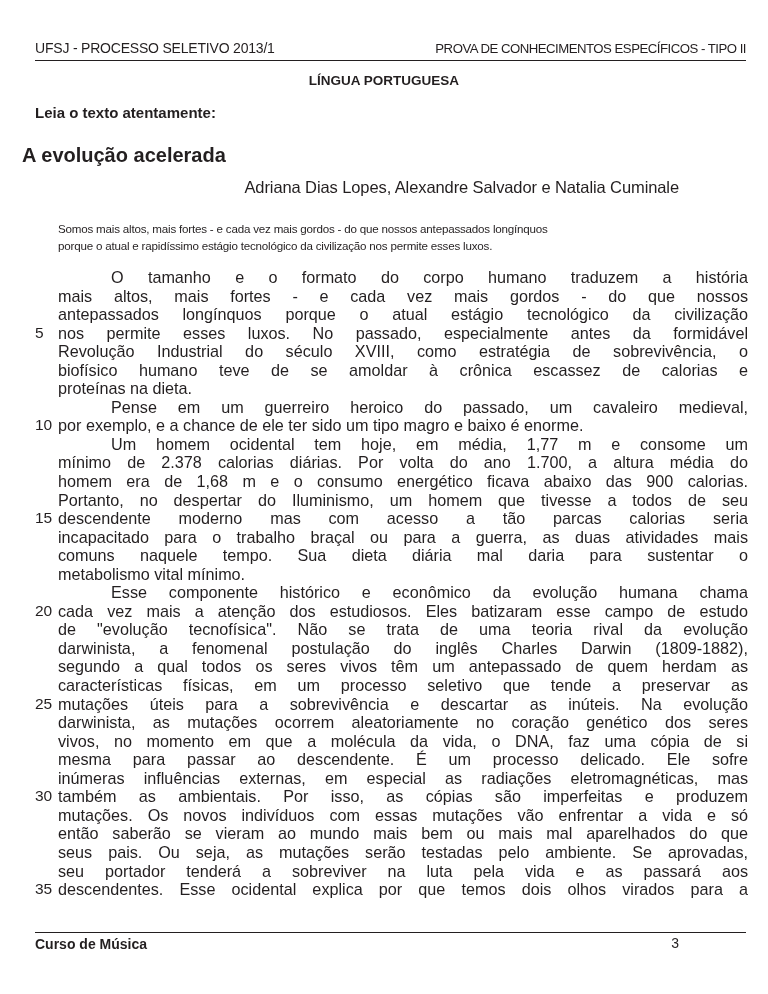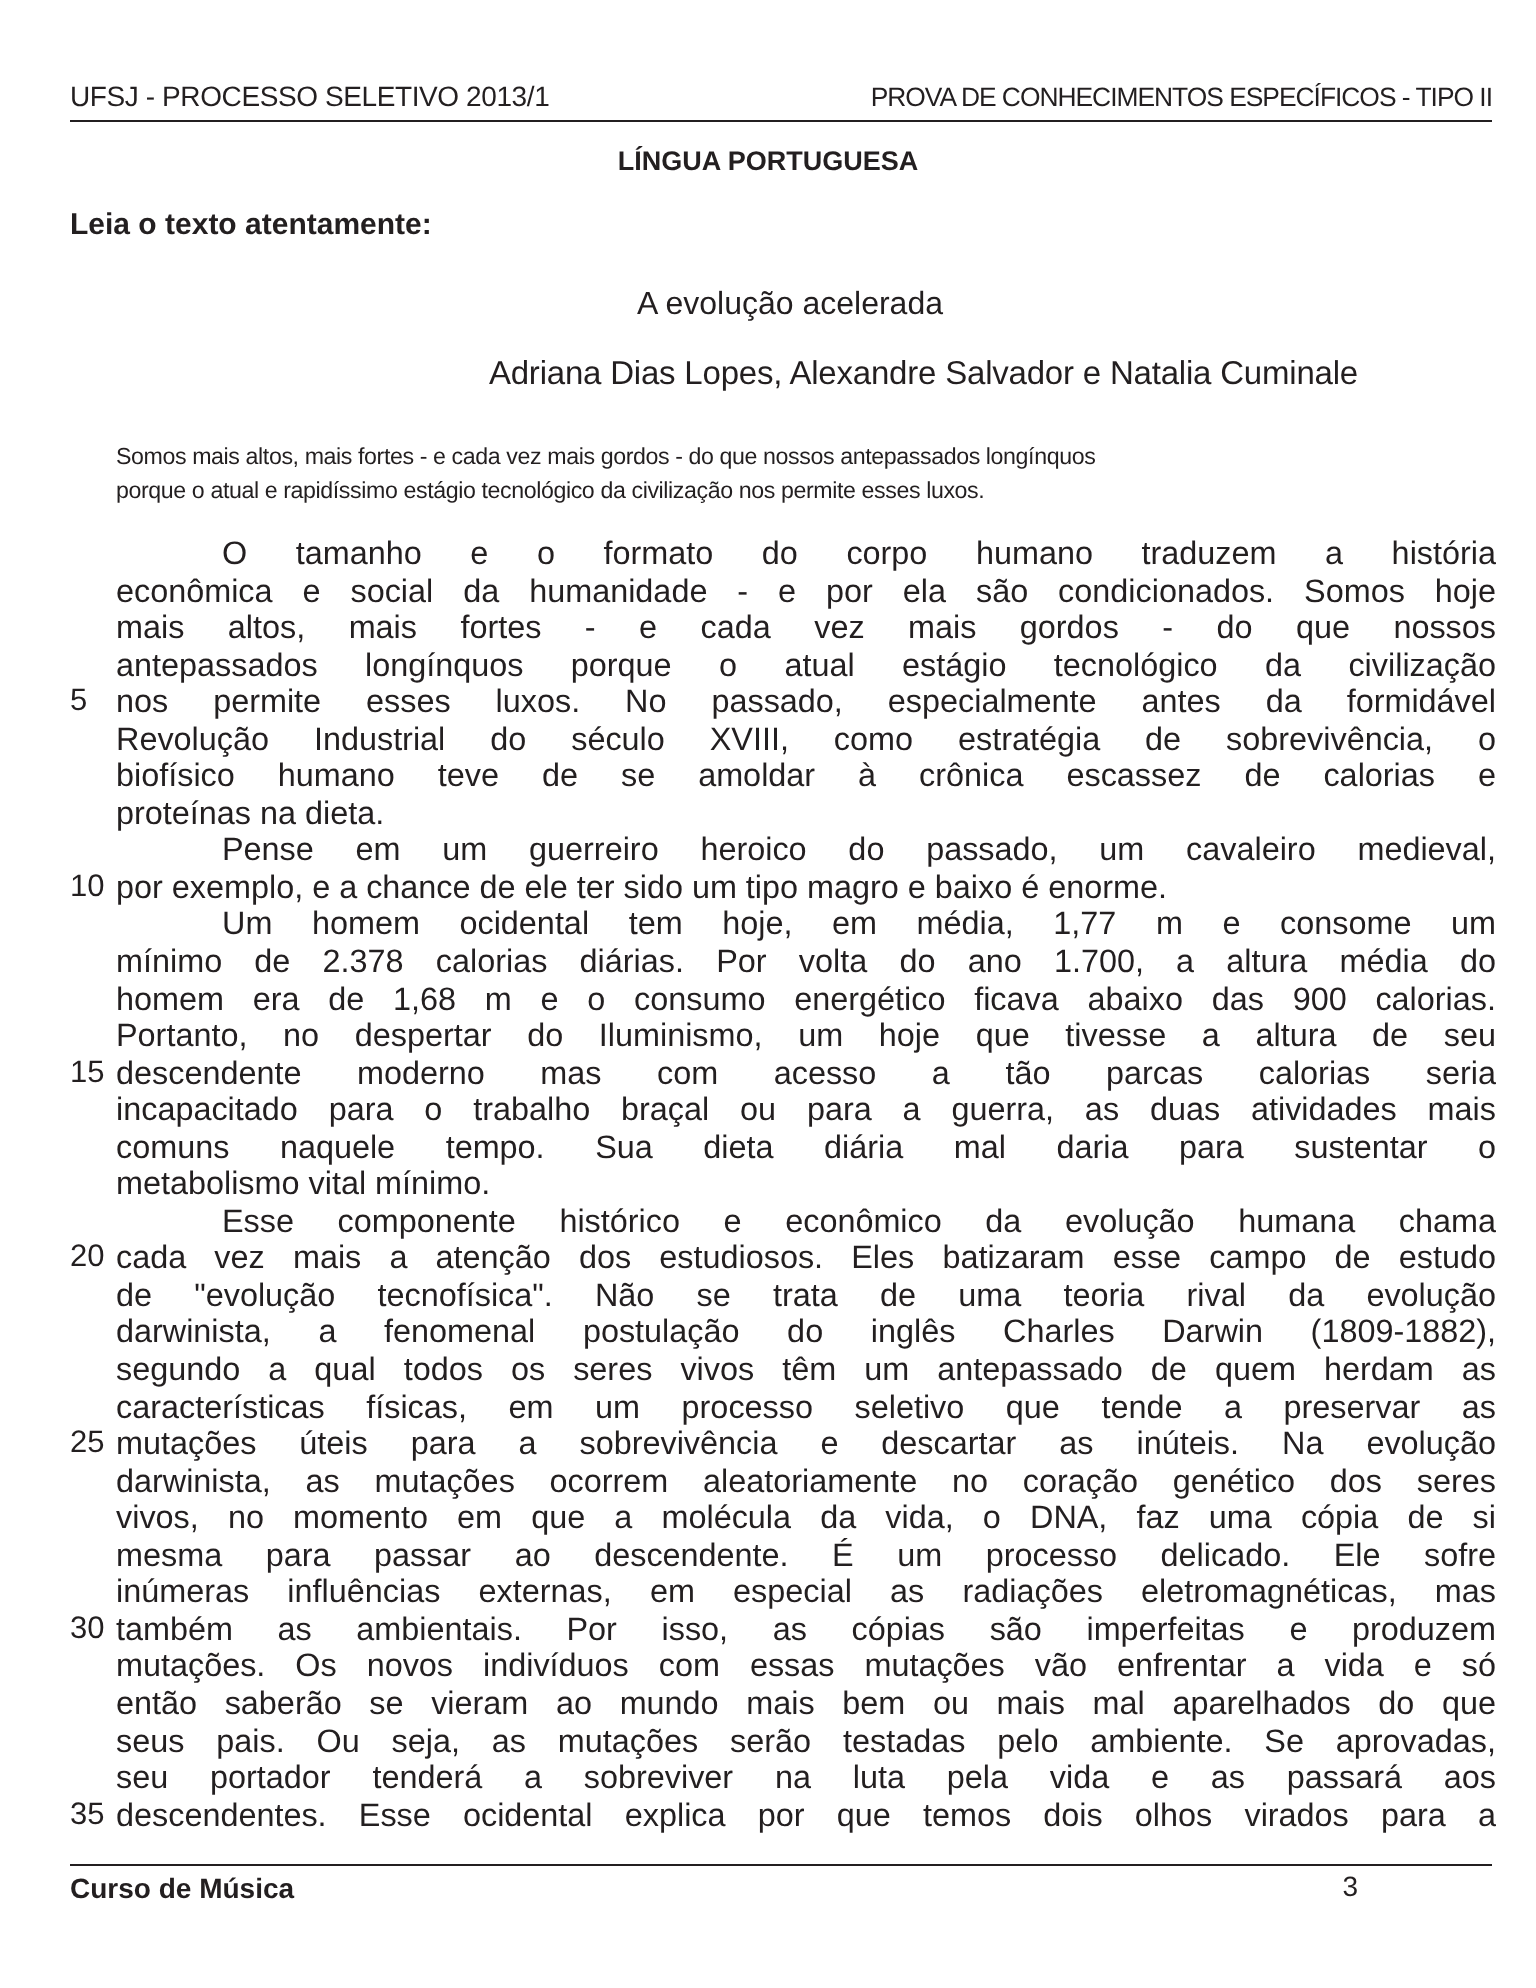--- a/index.html
+++ b/index.html
@@ -27,7 +27,7 @@
   }
   .article-title {
     position: absolute; left: 0; width: 768px; top: 144px;
-    text-align: center; font-weight: normal; font-size: 16px; padding-left: 22px; box-sizing: border-box;
+    font-weight: bold; font-size: 20px; padding-left: 22px; box-sizing: border-box;
   }
   .authors {
     position: absolute; right: 22px; top: 178px;

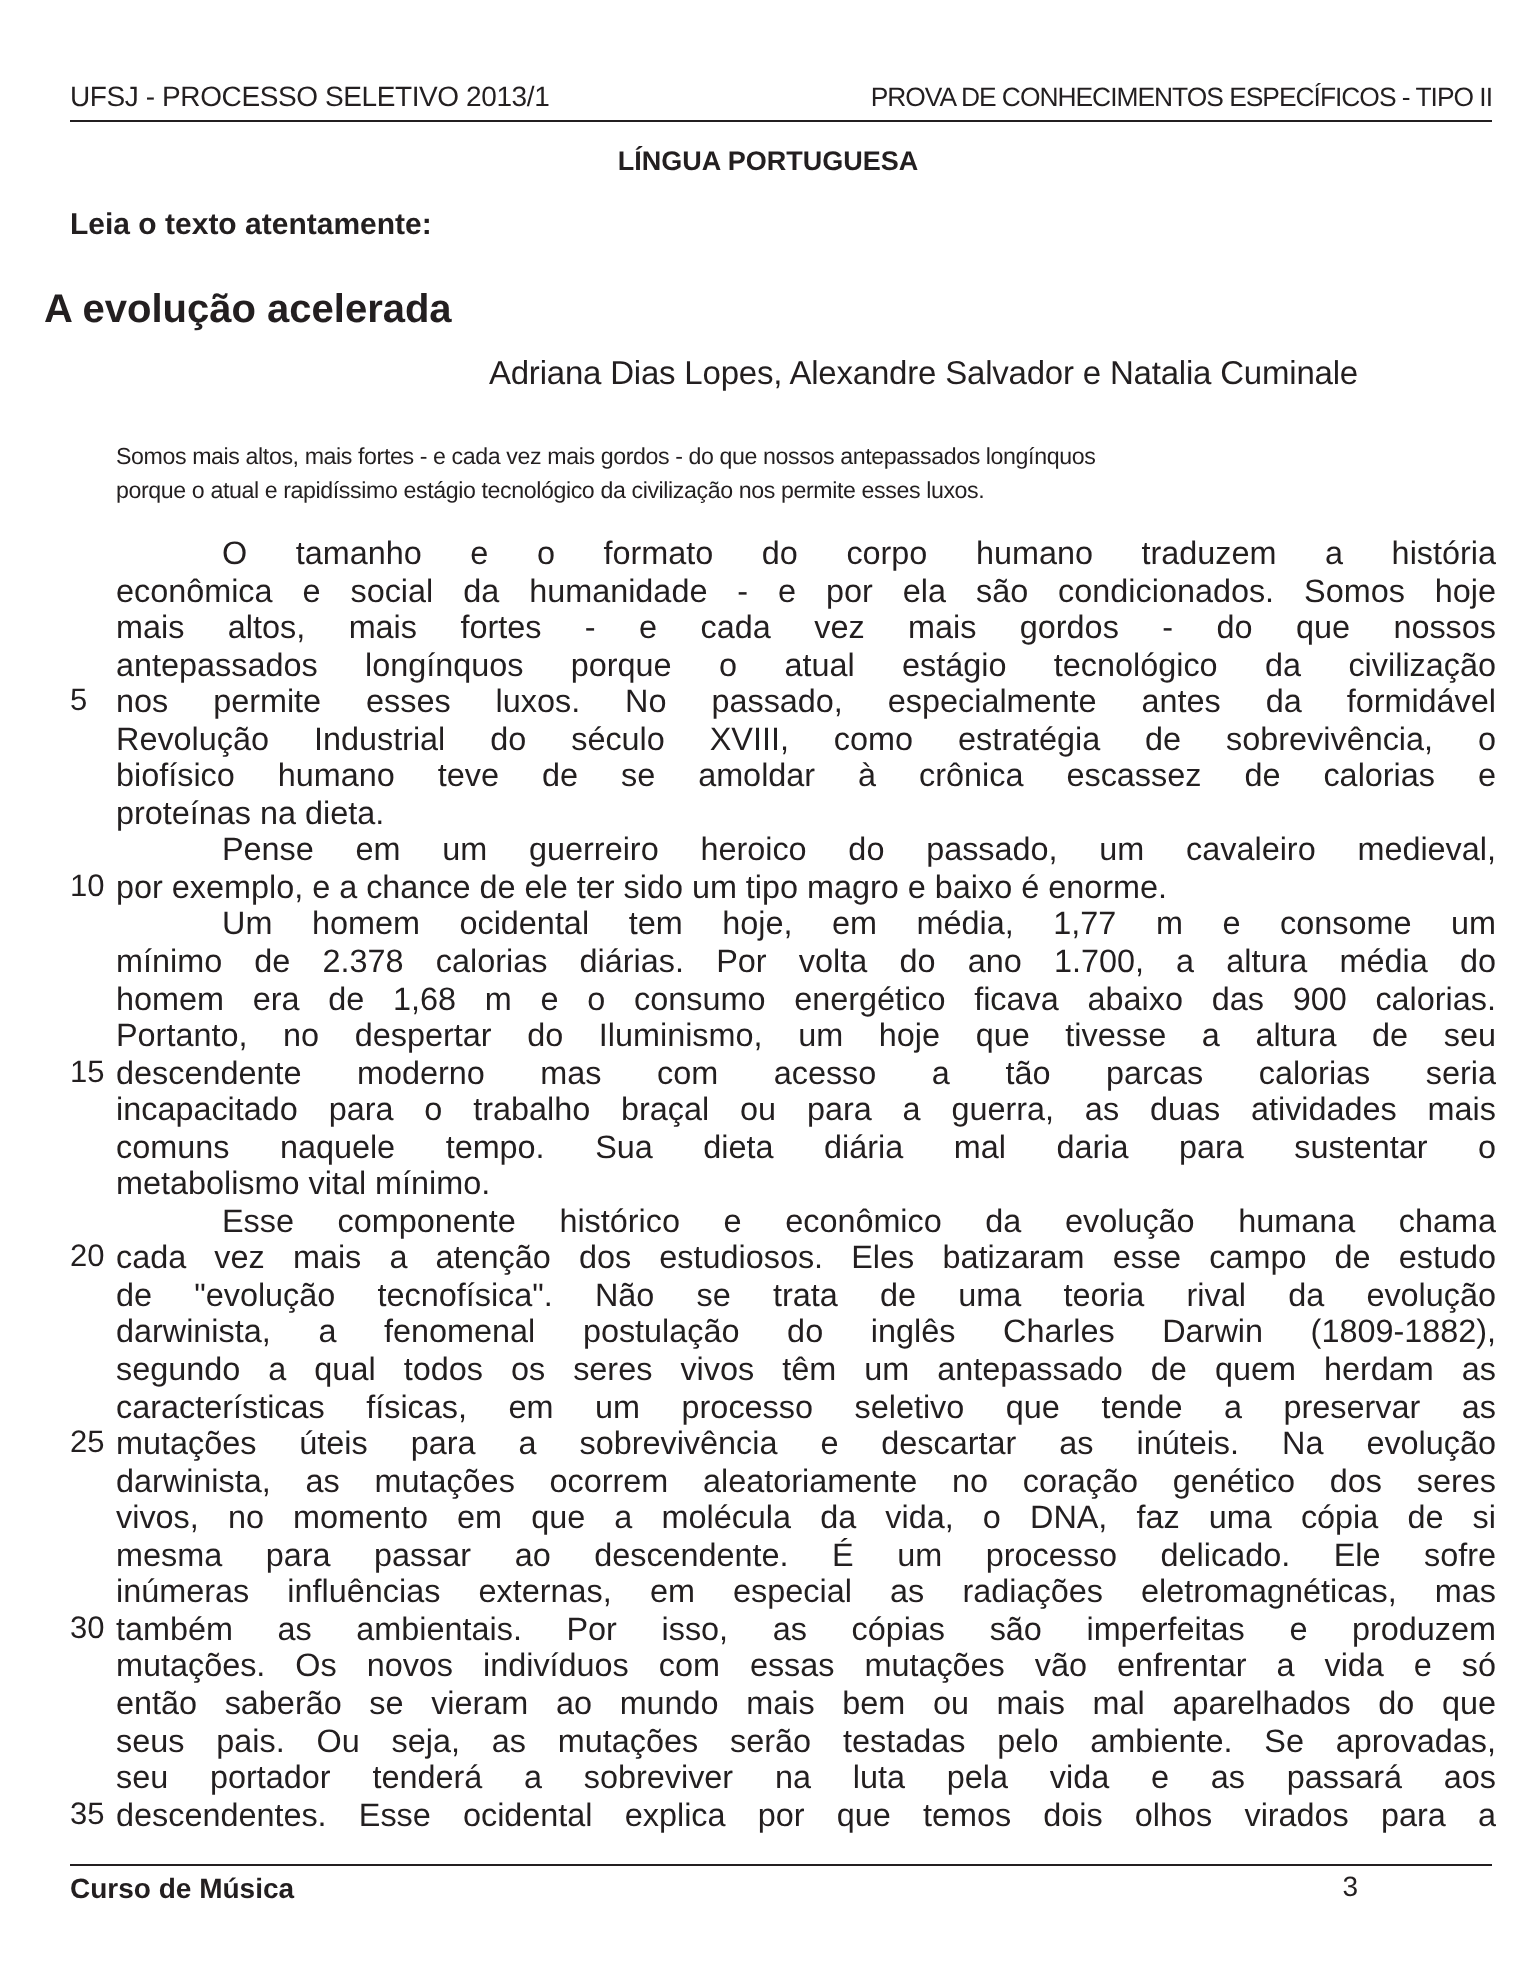--- a/index.html
+++ b/index.html
@@ -101,10 +101,6 @@
       </div>
       <div class="body-line">
         <span class="line-number"></span>
-        <span class="line-text">econômica e social da humanidade - e por ela são condicionados. Somos hoje</span>
-      </div>
-      <div class="body-line">
-        <span class="line-number"></span>
         <span class="line-text">mais altos, mais fortes - e cada vez mais gordos - do que nossos</span>
       </div>
       <div class="body-line">

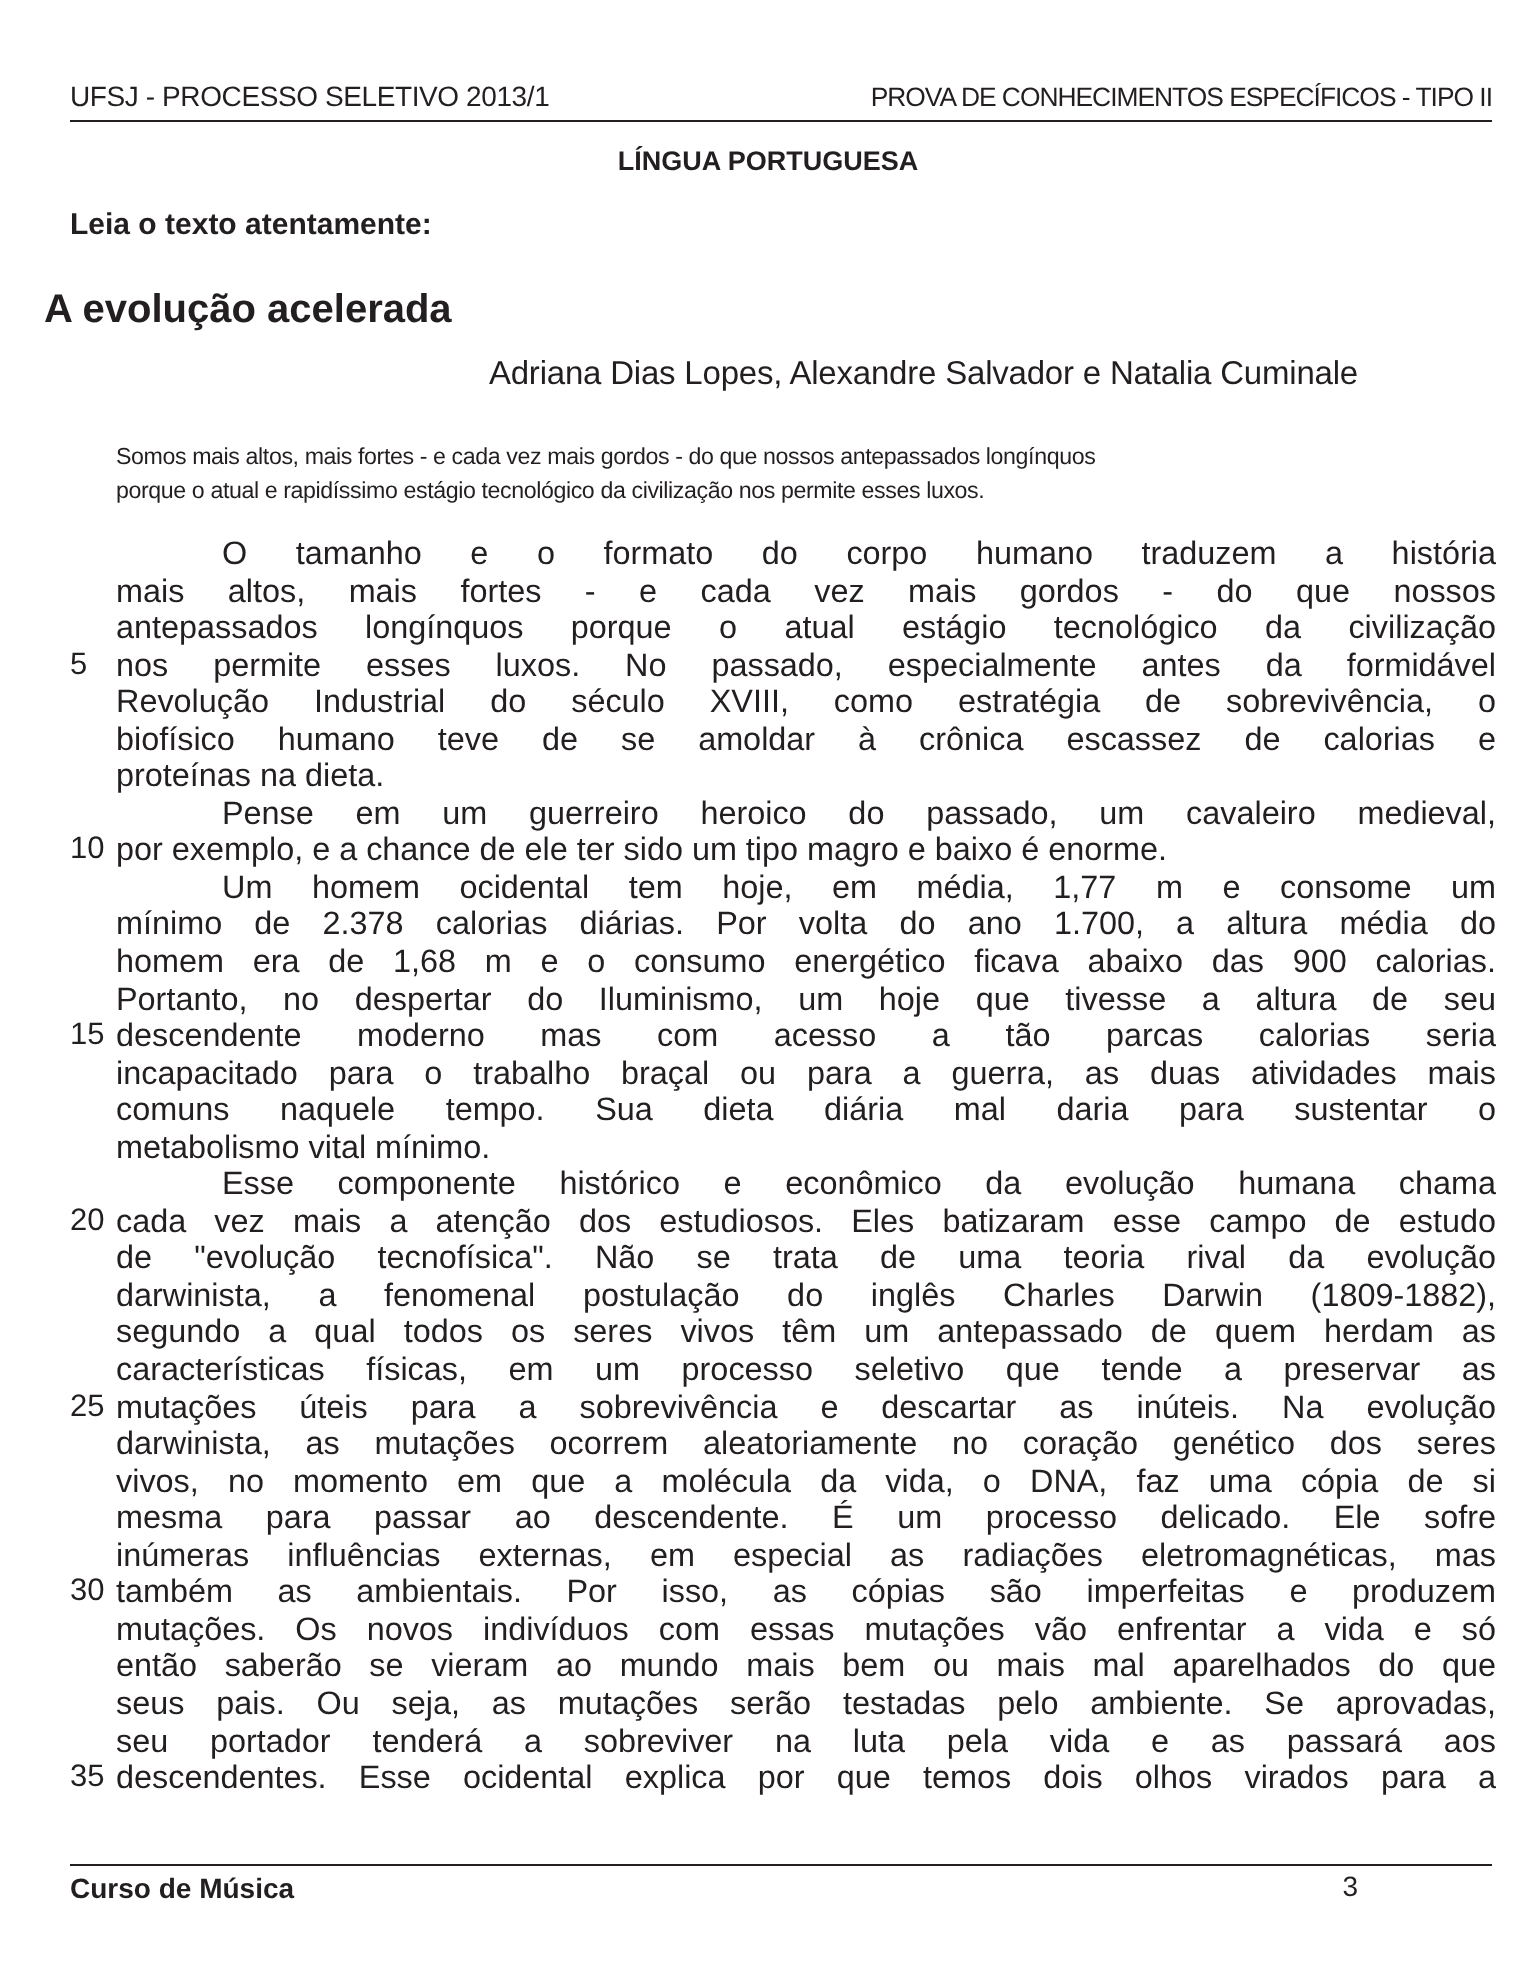--- a/index.html
+++ b/index.html
@@ -145,7 +145,7 @@
       </div>
       <div class="body-line">
         <span class="line-number"></span>
-        <span class="line-text">Portanto, no despertar do Iluminismo, um hoje que tivesse a altura de seu</span>
+        <span class="line-text">Portanto, no despertar do Iluminismo, um homem que tivesse a todos de seu</span>
       </div>
       <div class="body-line">
         <span class="line-number">15</span>

